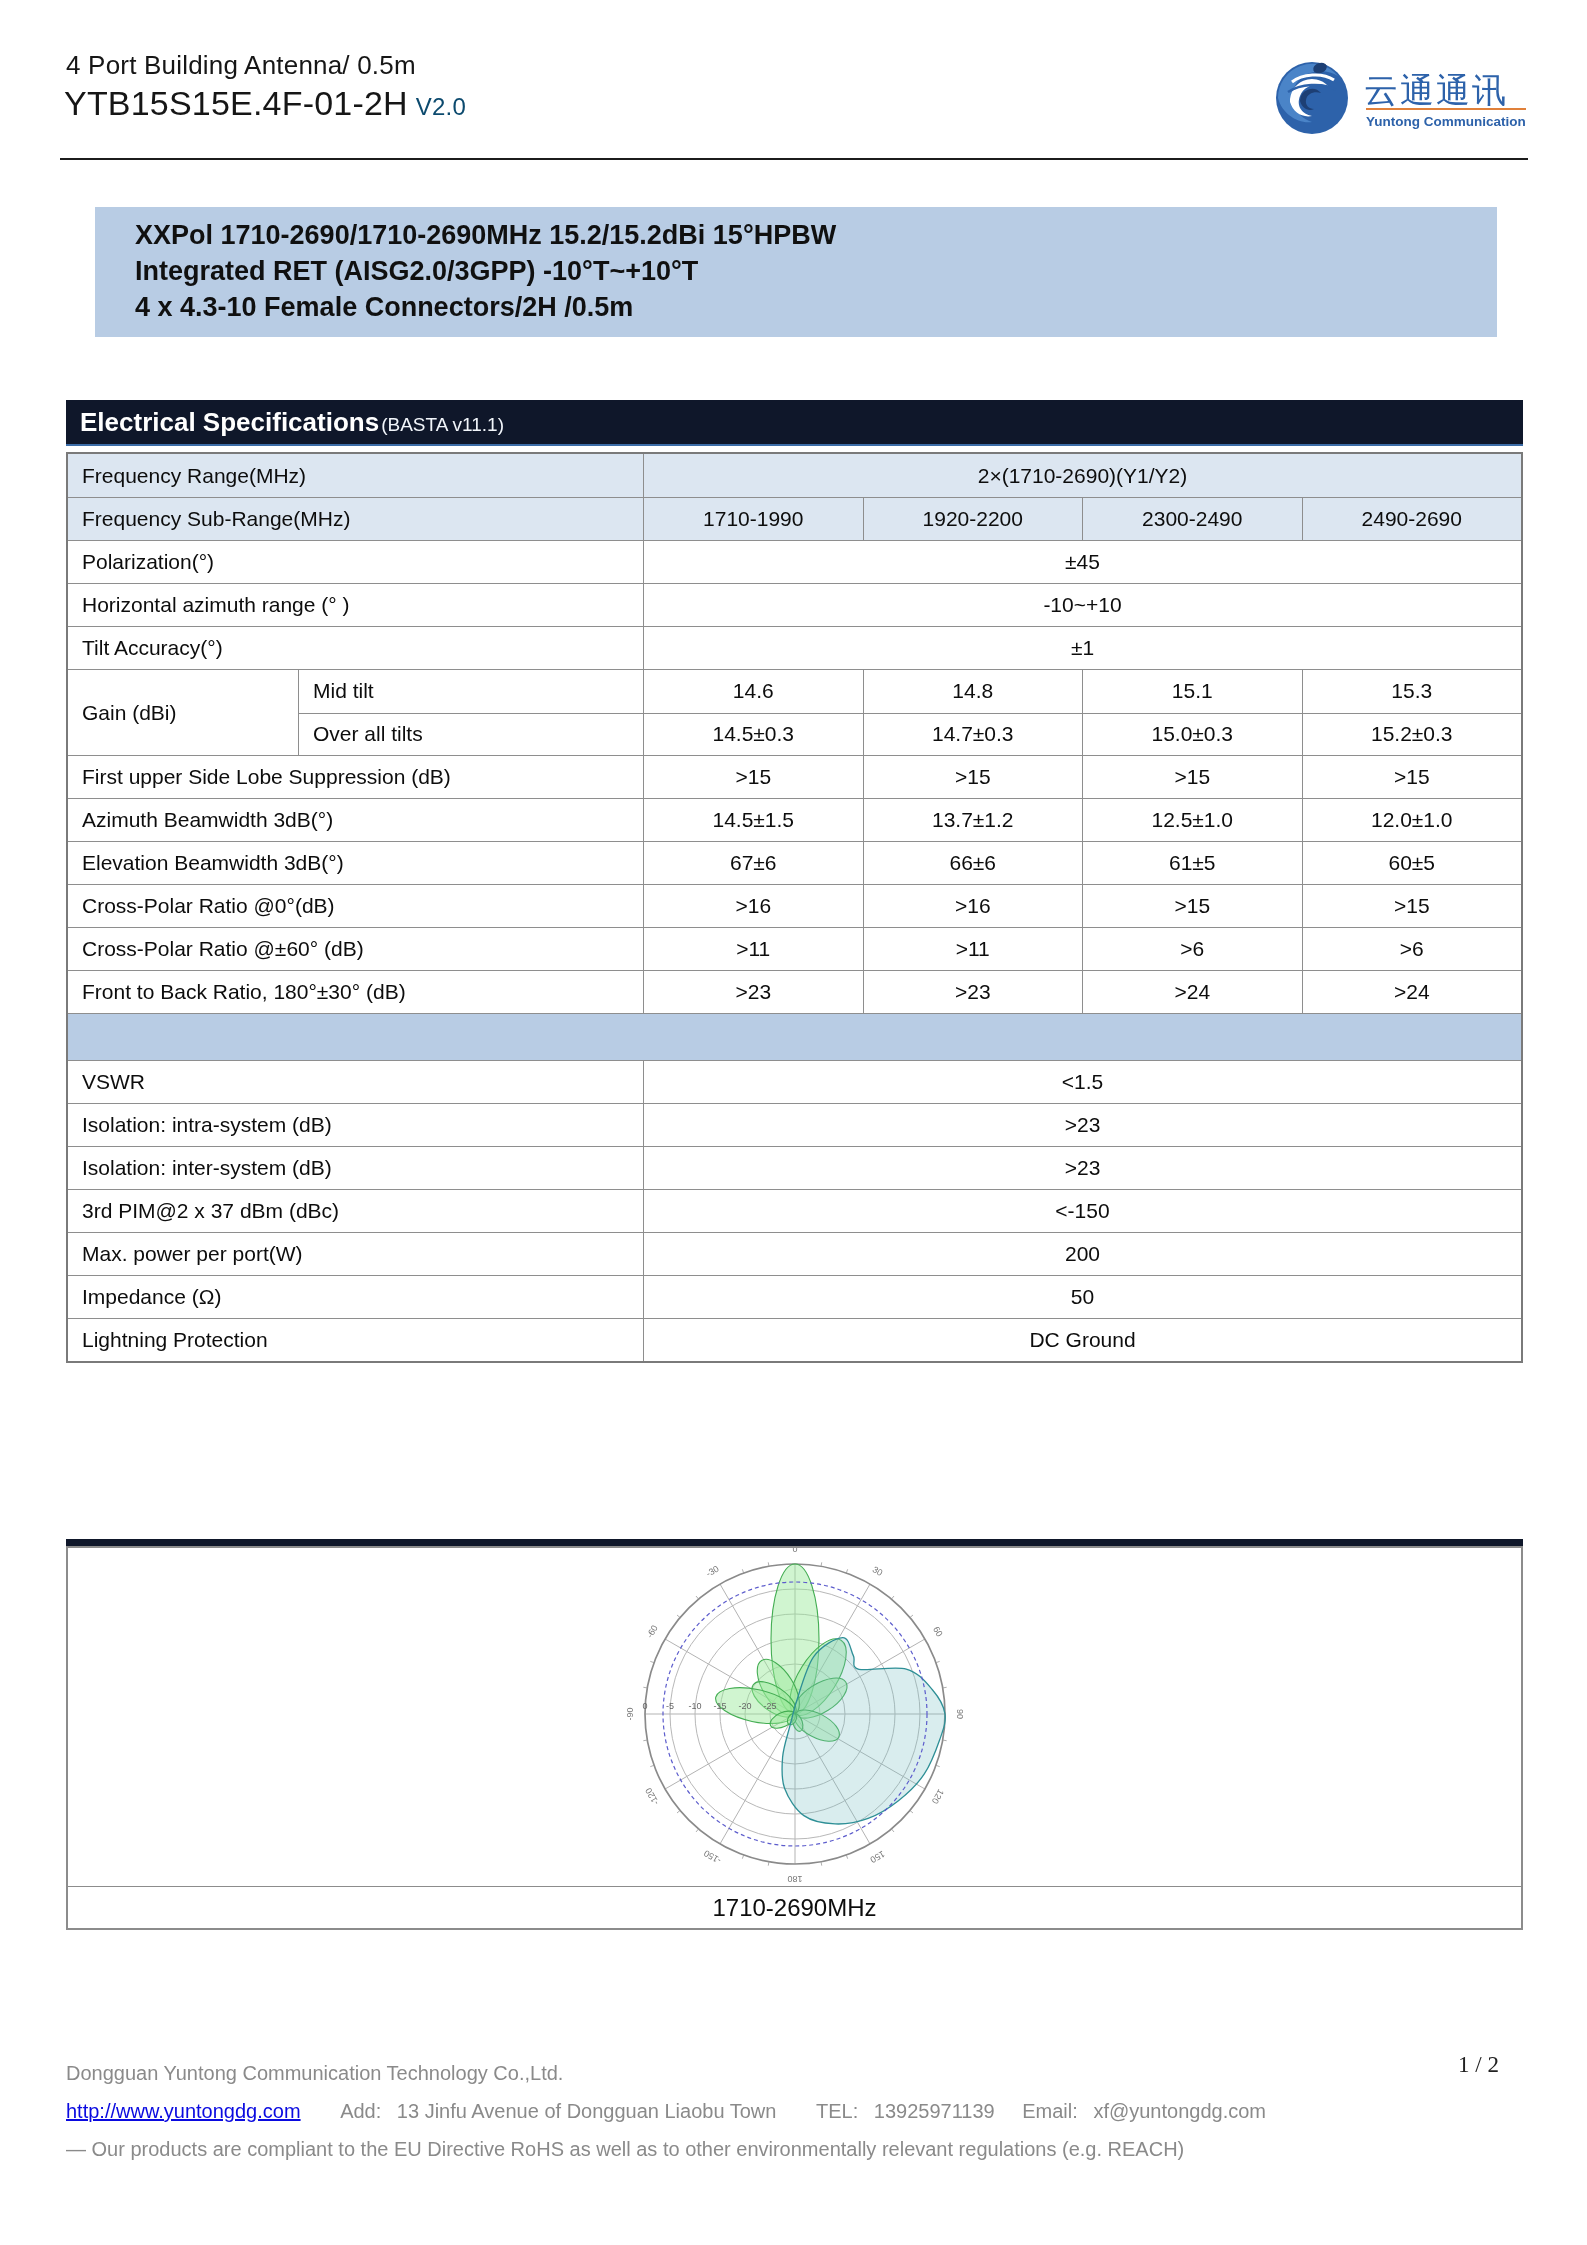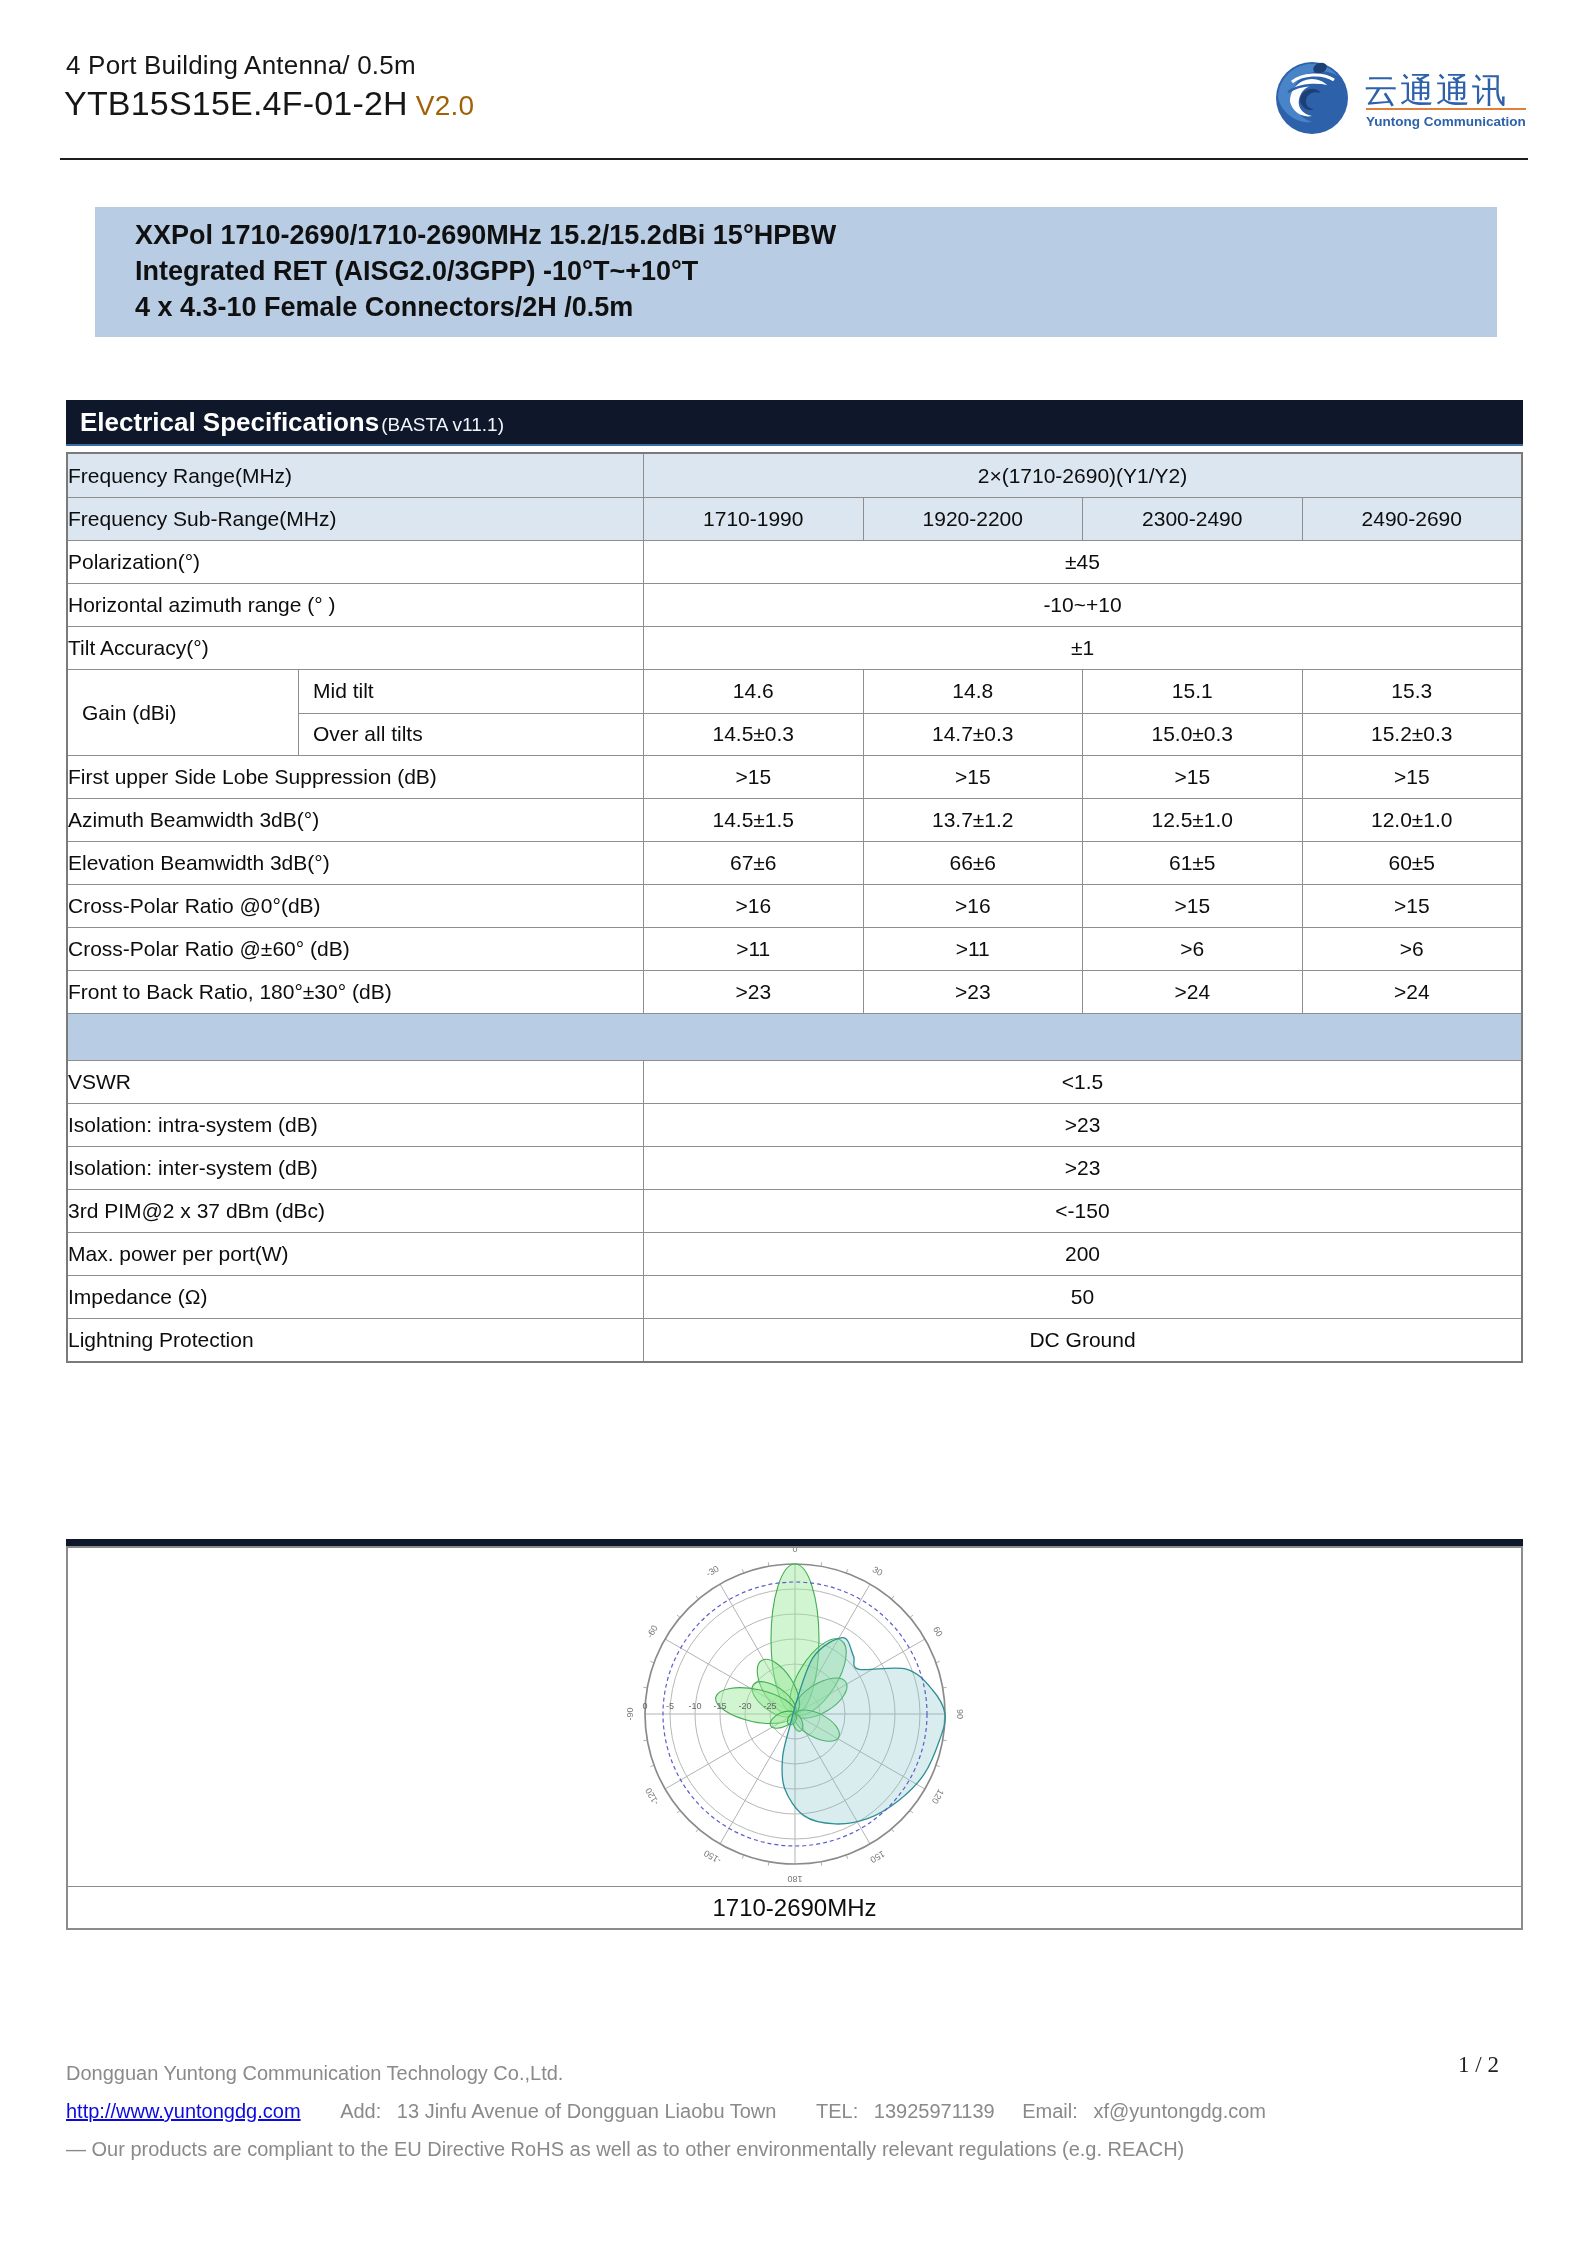--- a/index.html
+++ b/index.html
@@ -9,7 +9,7 @@
   
   .hdr-title{position:absolute;left:66px;top:50px;font-size:26px;color:#161616;letter-spacing:.2px;}
   .hdr-model{position:absolute;left:64px;top:84px;font-size:34px;color:#161616;letter-spacing:.2px;}
-  .hdr-version{font-size:28px;color:#a16207;margin-left:8px;}
+  .hdr-version{font-size:24px;color:#0c4a6e;margin-left:8px;}
   .hdr-rule{position:absolute;left:60px;top:158px;width:1468px;height:2px;background:#1c1c1c;}
 
   .logo{position:absolute;left:1268px;top:52px;width:270px;height:92px;}

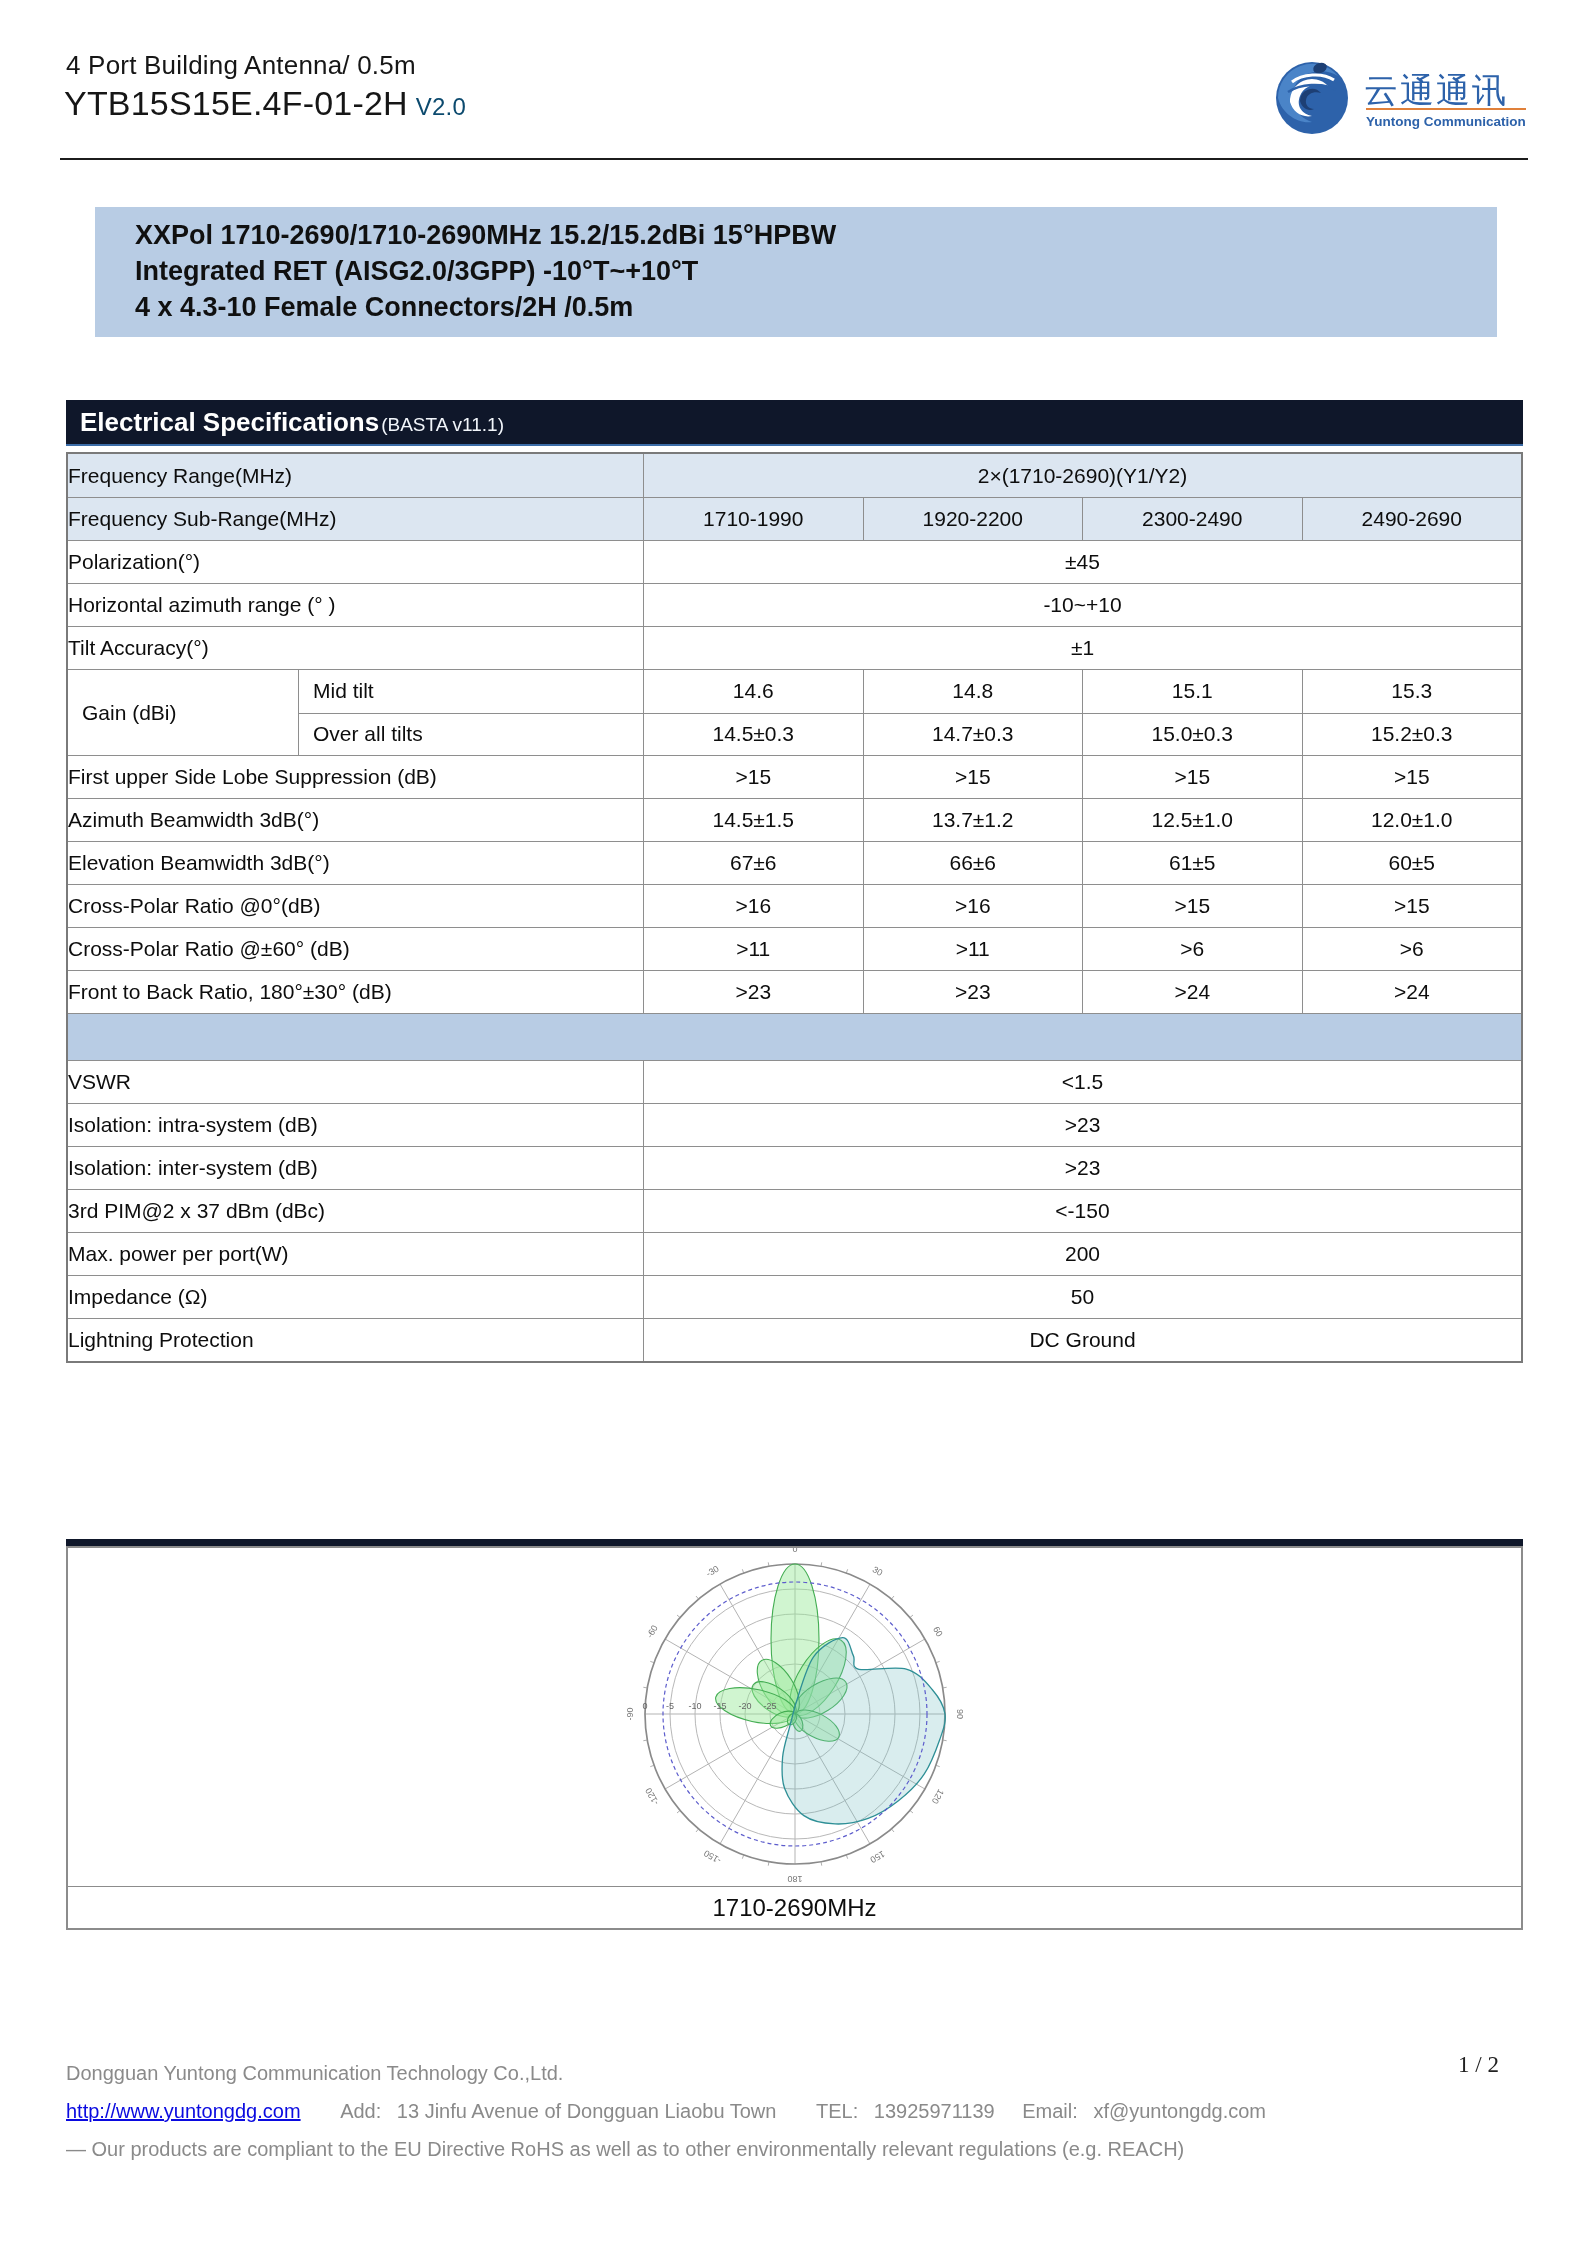--- a/index.html
+++ b/index.html
@@ -34,7 +34,7 @@
   .spec-row.shaded{background:#dce6f1;}
   .spec-sep{height:46px;background:#b8cce4;border-top:1px solid #8e8e8e;}
   .cell{box-sizing:border-box;display:flex;align-items:center;font-size:21px;color:#0d0d0d;}
-  .c-label{width:575px;}
+  .c-label{width:575px;padding-left:14px;}
   .c-glabel{width:230px;padding-left:14px;}
   .c-sub{width:345px;padding-left:14px;border-left:1px solid #8e8e8e;}
   .c-val{width:219.5px;justify-content:center;border-left:1px solid #8e8e8e;text-align:center;}

